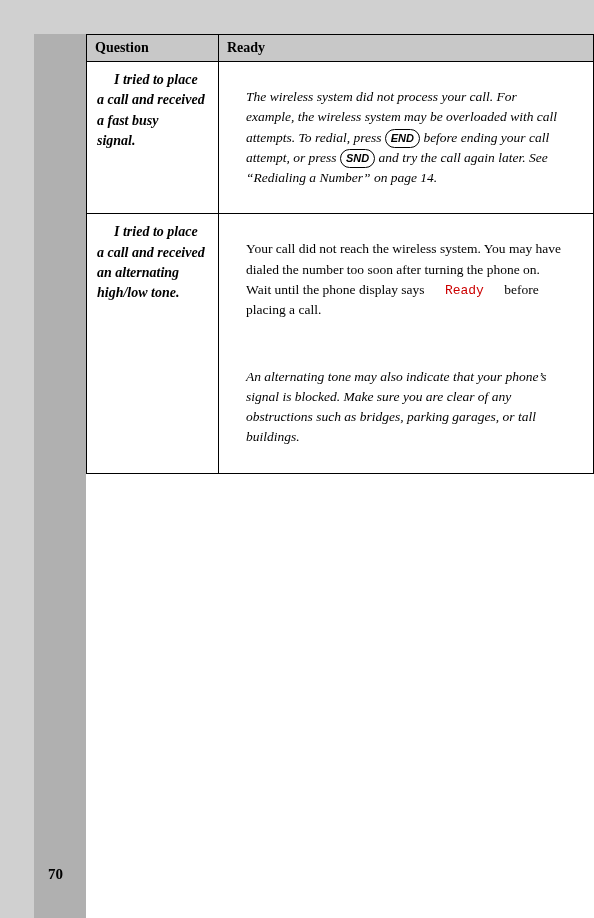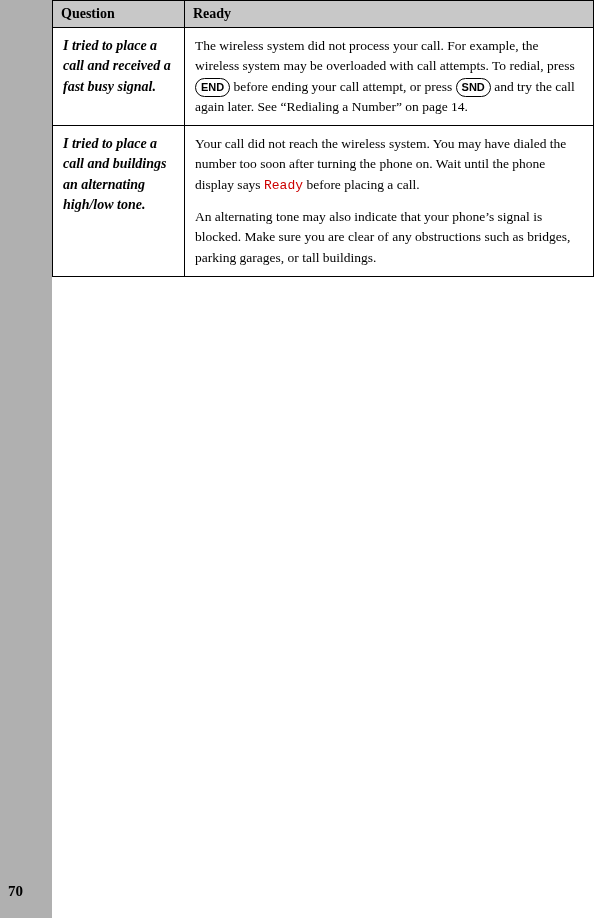--- a/index.html
+++ b/index.html
@@ -4,7 +4,7 @@
   <style>
     * {
       margin: 0;
-      padding: 0;
+      padding: 17px;
       box-sizing: border-box;
     }
 

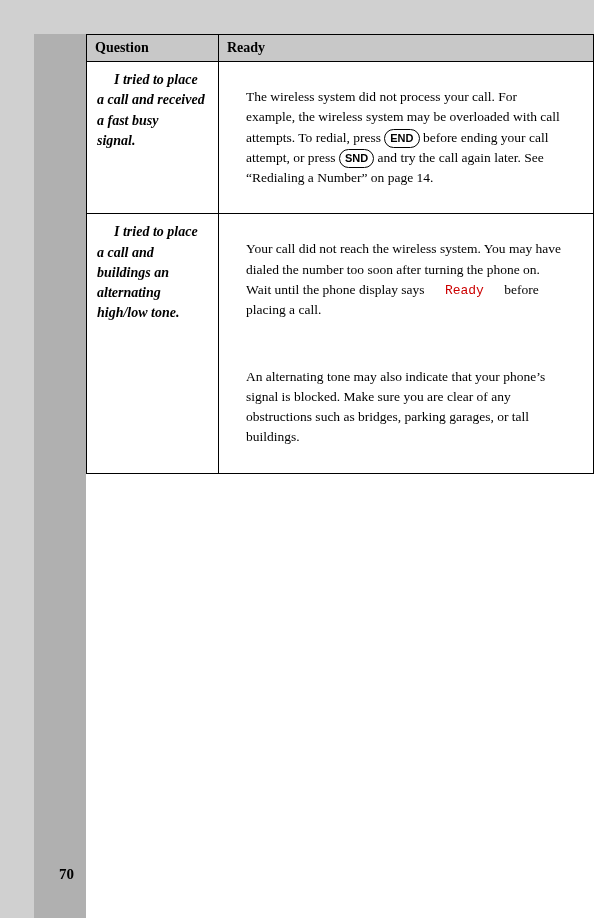--- a/index.html
+++ b/index.html
@@ -82,6 +82,7 @@
 
     .answer-cell p:last-child {
       margin-bottom: 0;
+      font-style: italic;
     }
 
     .btn-icon {

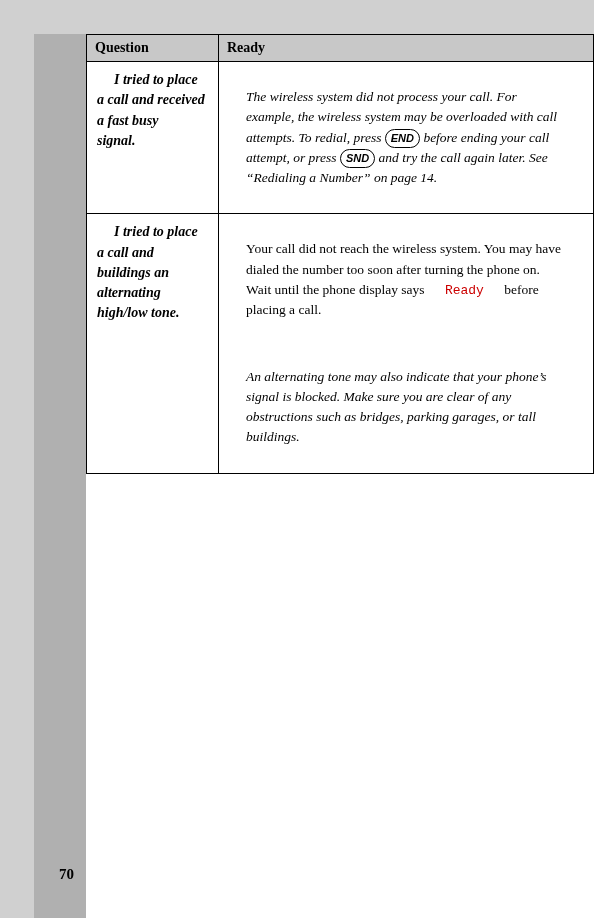--- a/index.html
+++ b/index.html
@@ -134,7 +134,7 @@
 
       <tr>
         <td class="question-cell">
-          <span>I tried to place a call and buildings an alternating high/low tone.</span>
+          <span>I tried to place a call and received an alternating high/low tone.</span>
         </td>
         <td class="answer-cell">
           <p>

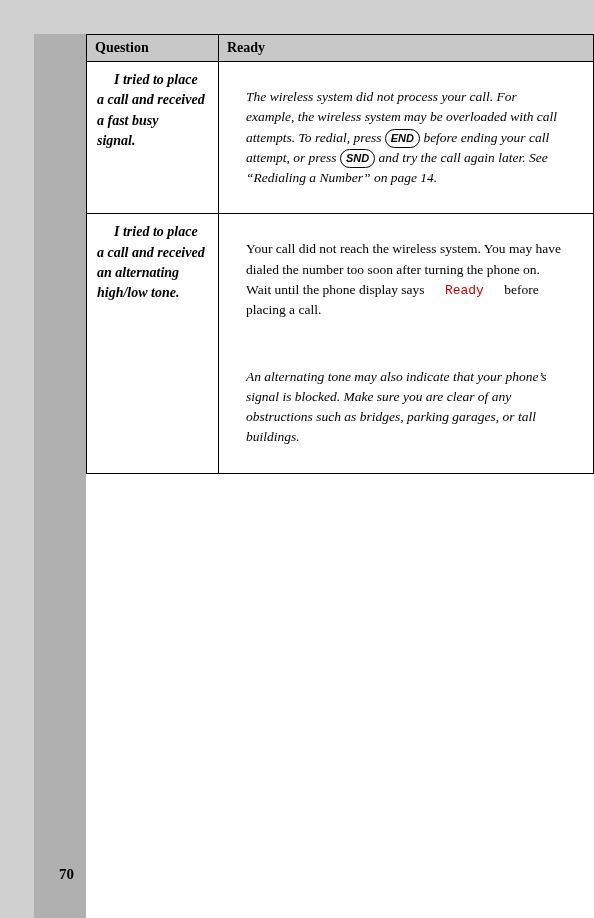--- a/index.html
+++ b/index.html
@@ -26,6 +26,7 @@
       justify-content: flex-end;
       padding-bottom: 18px;
       padding-left: 8px;
+      align-items: center;
     }
 
     .page-number {

